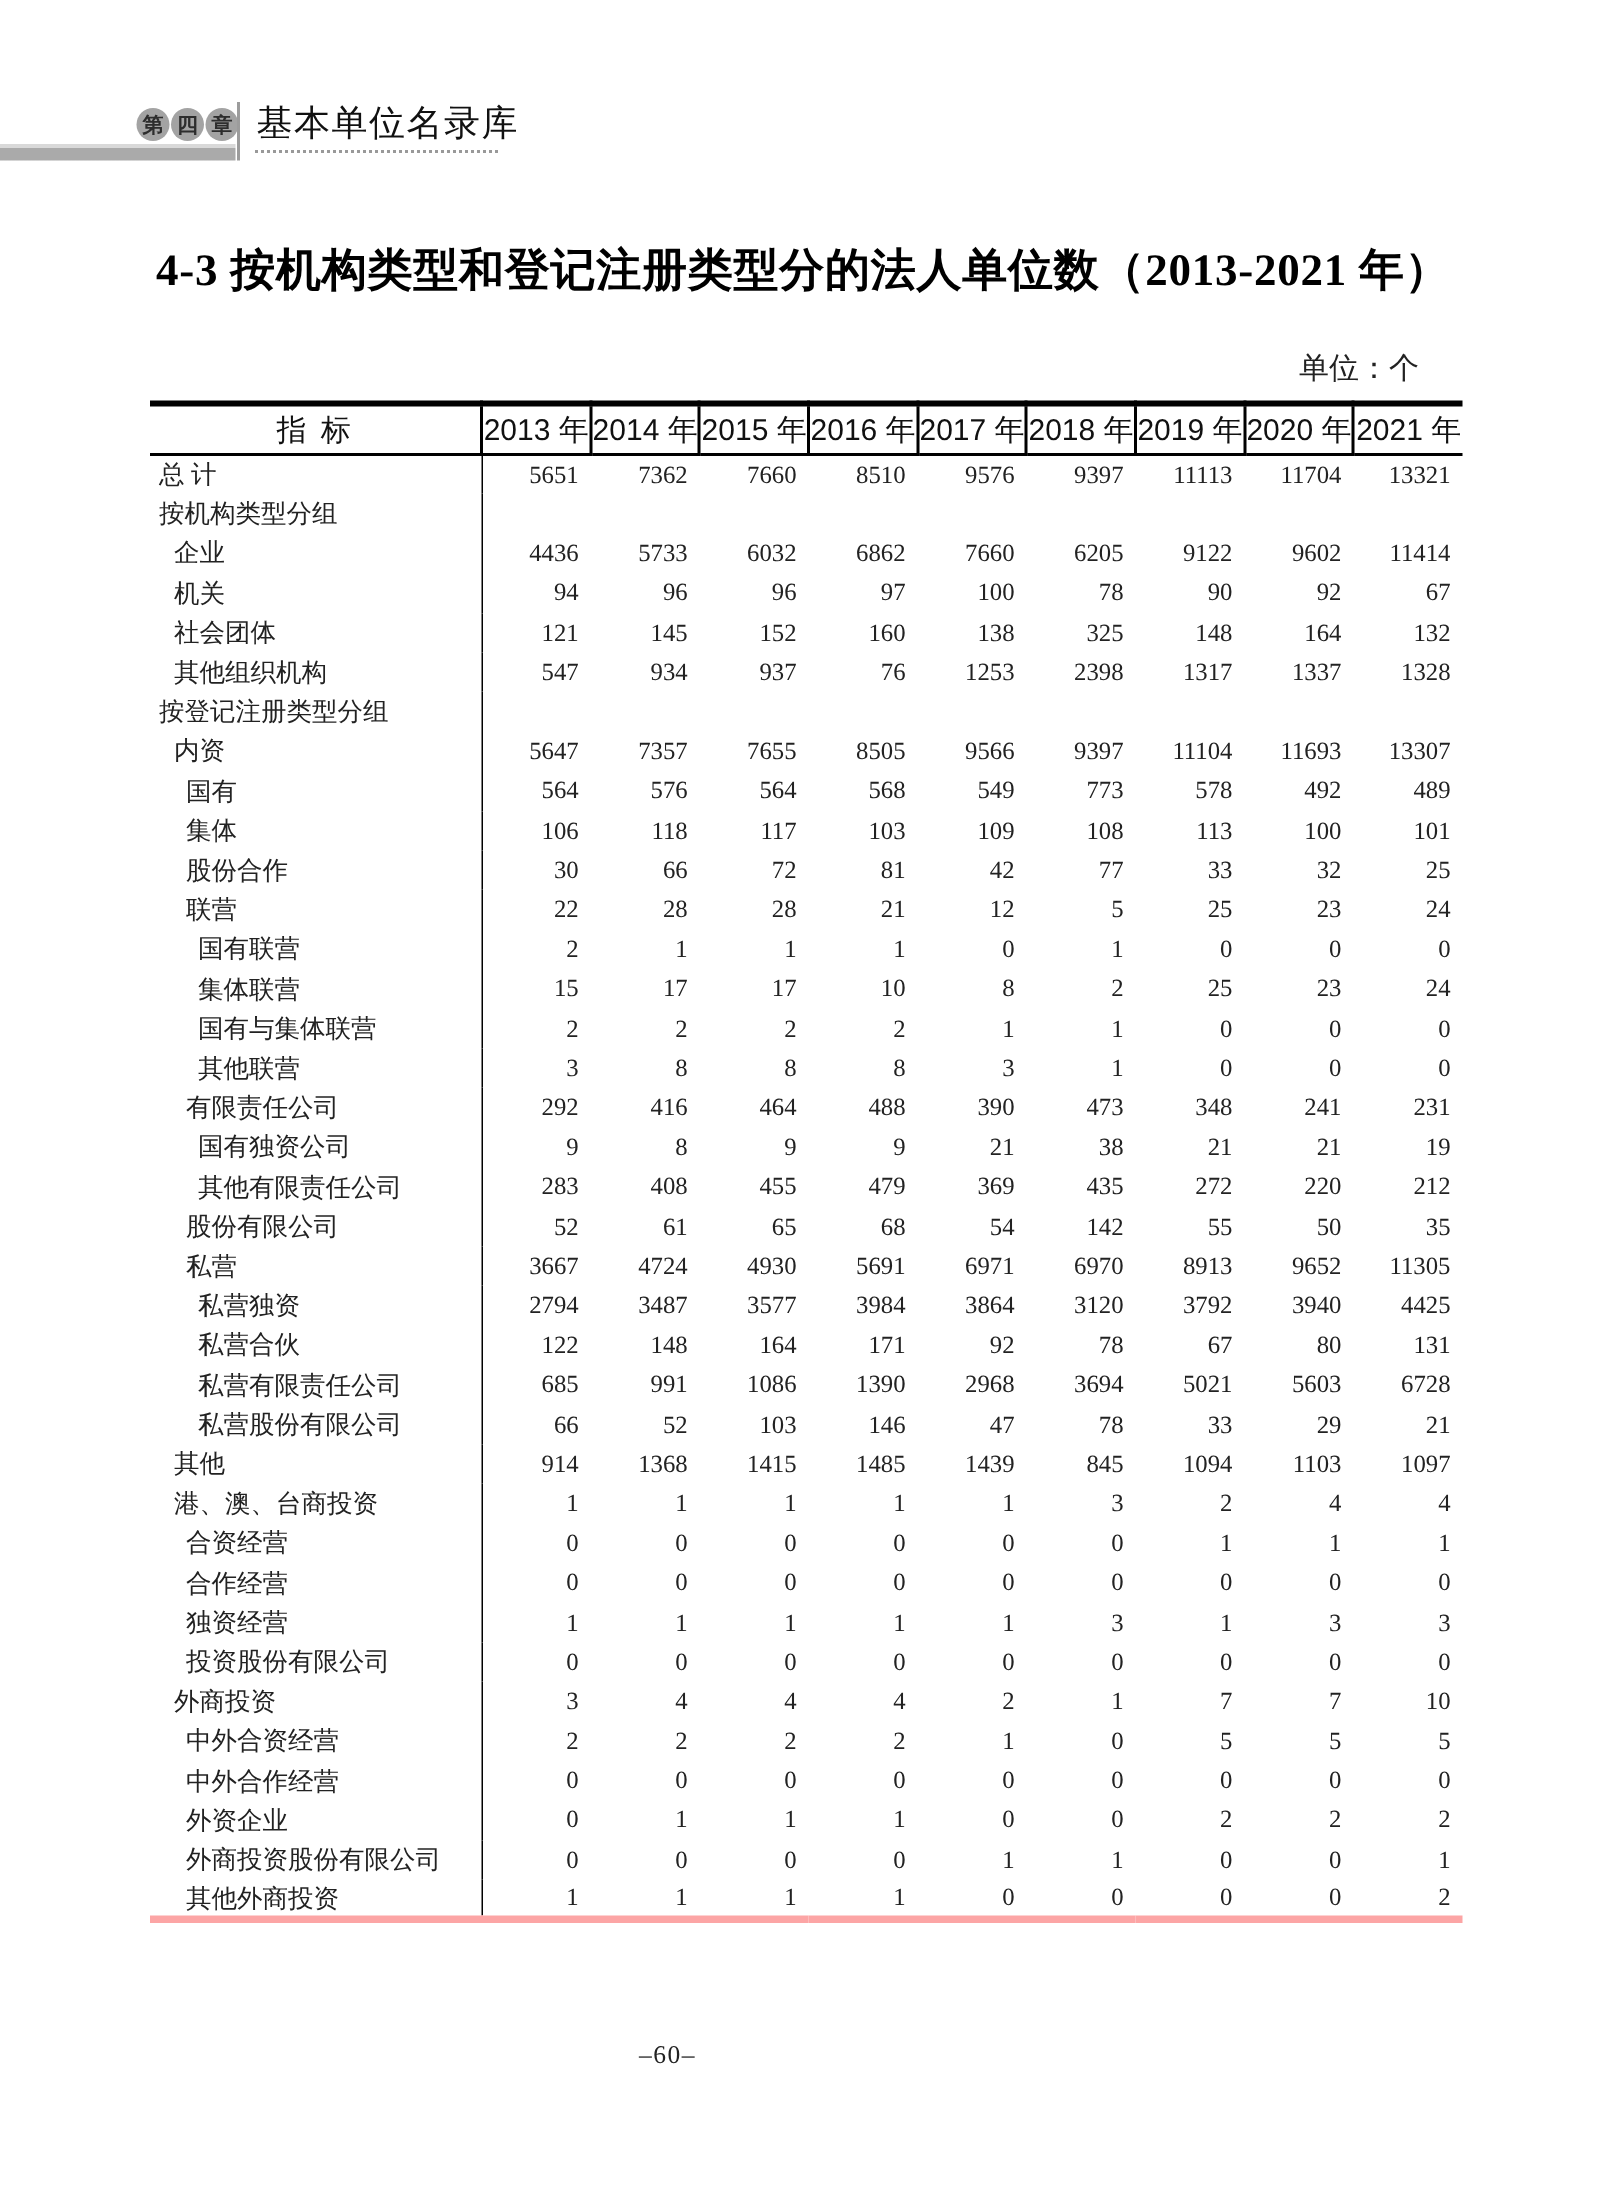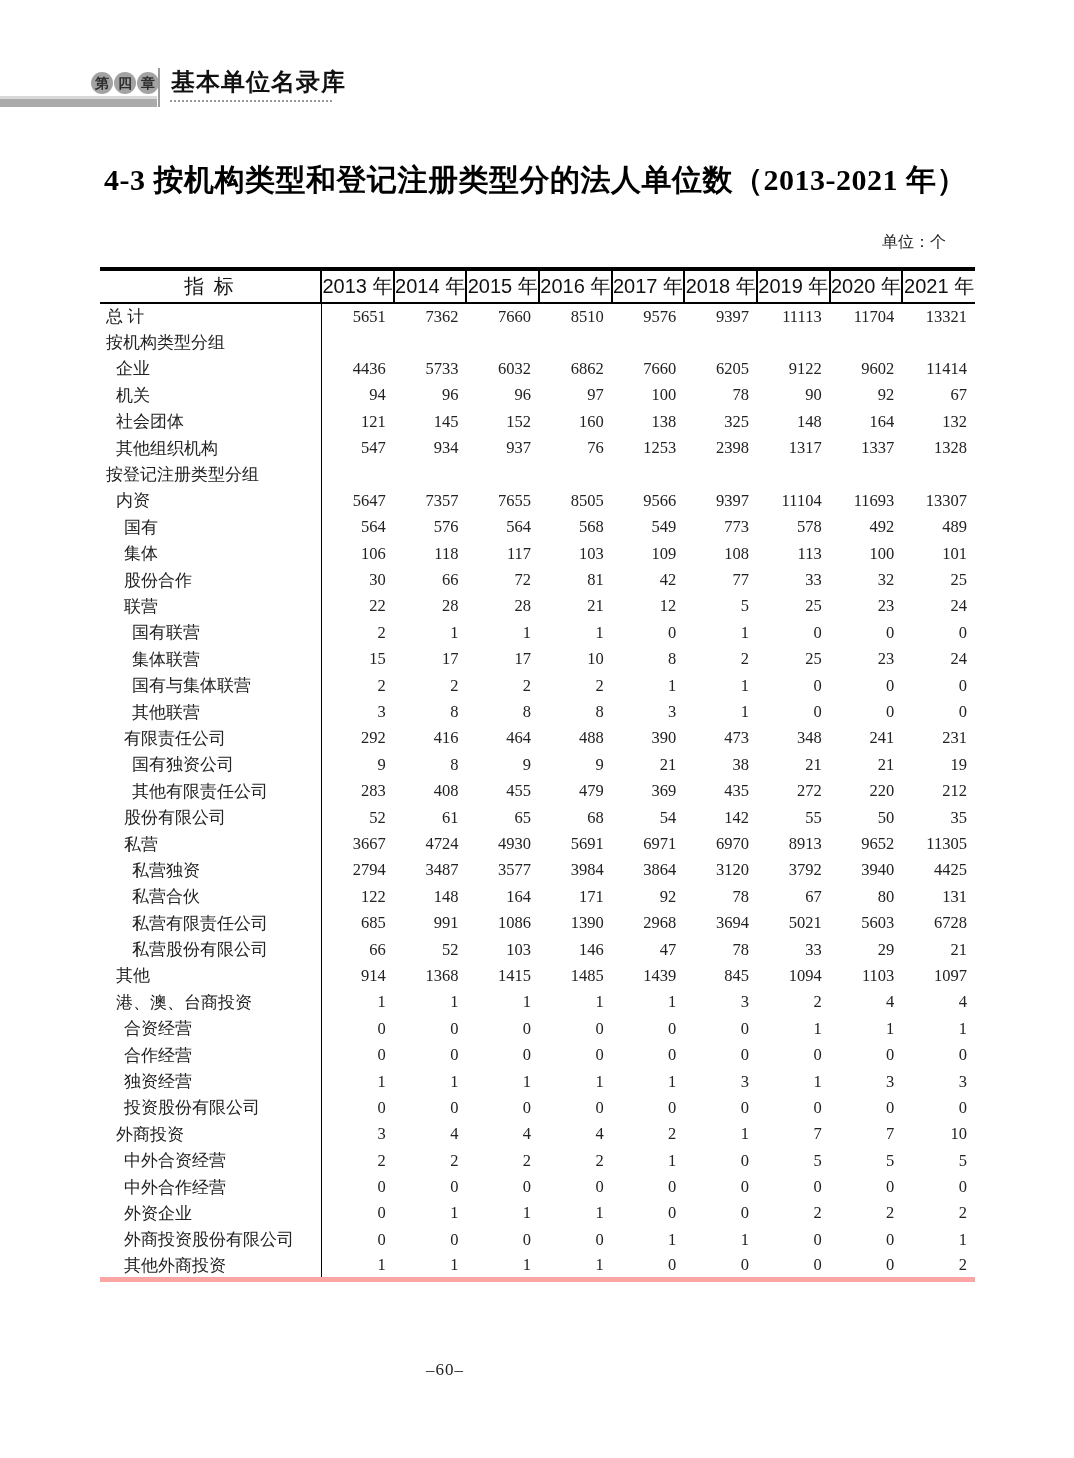--- a/index.html
+++ b/index.html
@@ -38,7 +38,7 @@
   .chap-title {
     position:absolute; left:171px; top:66px;
     font-family:"Liberation Sans","DejaVu Sans",sans-serif;
-    font-size:24px; font-weight:bold; color:#111;
+    font-size:24px; font-weight:normal; color:#111;
     letter-spacing:1px;
   }
   .chap-underline {

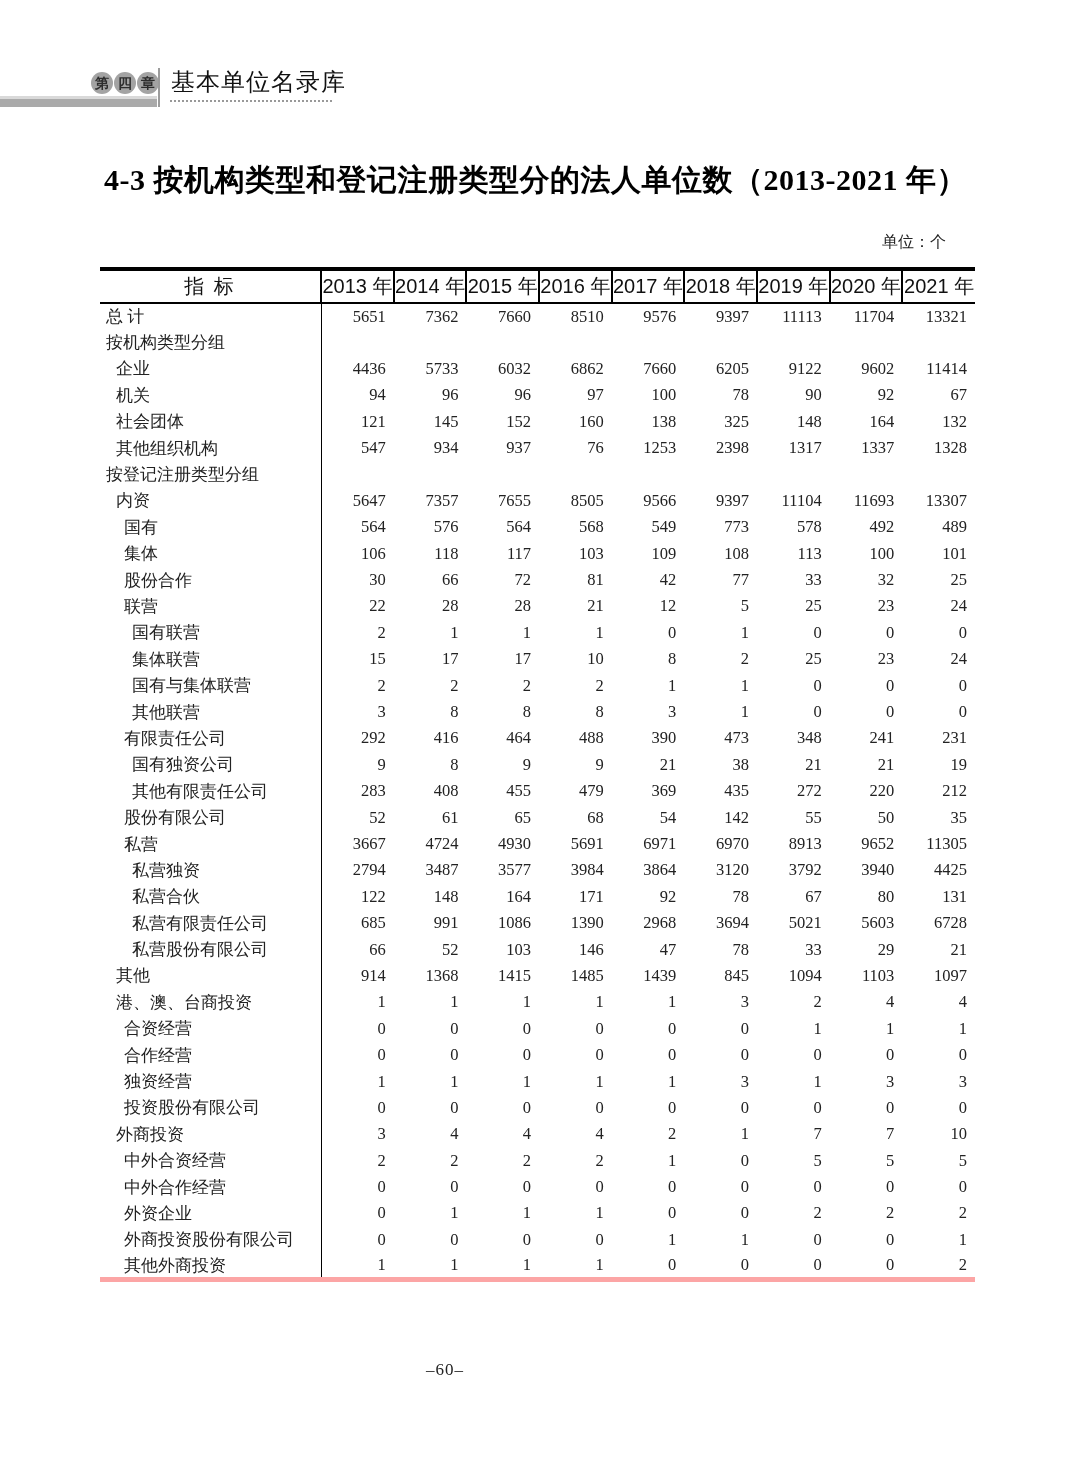--- a/index.html
+++ b/index.html
@@ -54,7 +54,7 @@
   }
   .unit-note {
     position:absolute; left:100px; top:232px; width:846px;
-    text-align:right; font-size:16px; color:#222;
+    text-align:right; font-size:20px; color:#222;
   }
 
   

